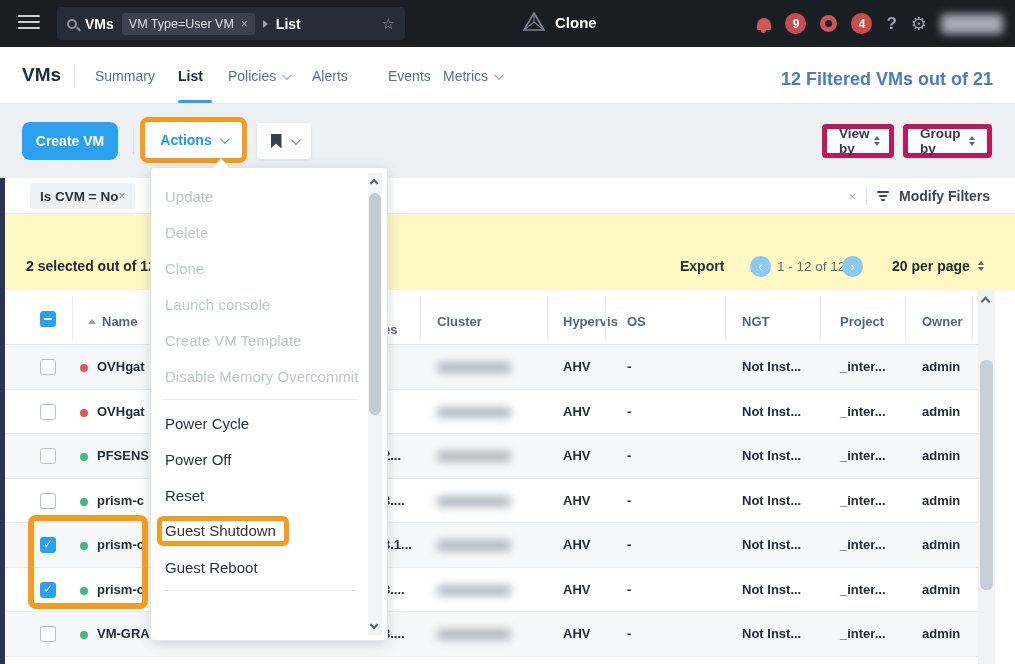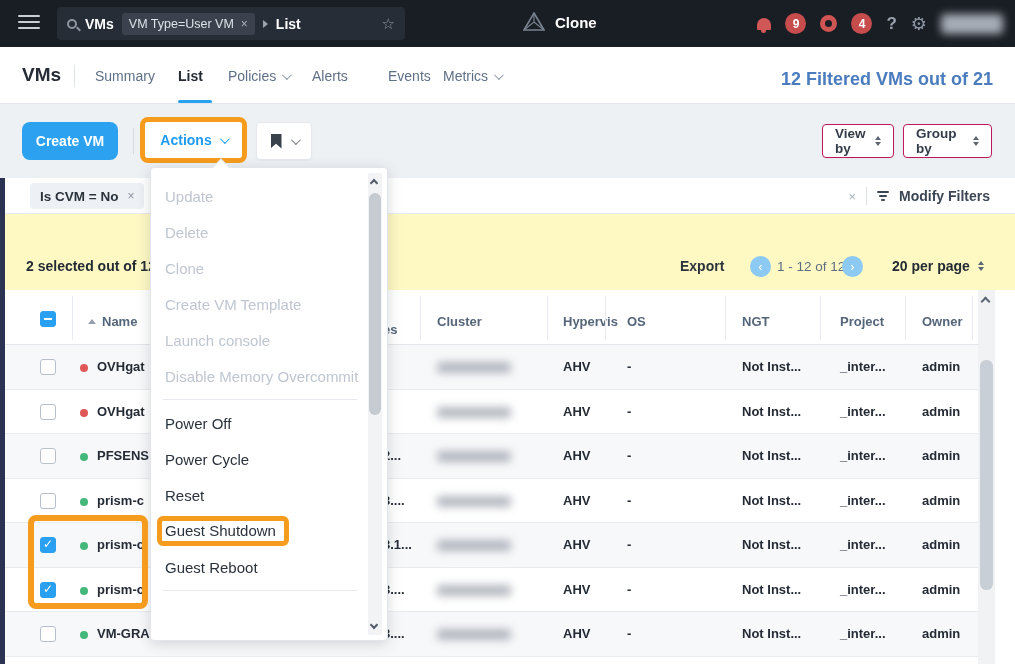--- a/index.html
+++ b/index.html
@@ -56,7 +56,7 @@
     border-radius:4px; cursor:pointer; display:flex; align-items:center; justify-content:center; gap:9px; box-shadow:0 1px 2px rgba(0,0,0,.04); }
   .bookmark-glyph { width:11px; height:15px; background:#39414b; clip-path:polygon(0 0,100% 0,100% 100%,50% 68%,0 100%); }
   .btn-bookmark .chev-down { color:#39414b; }
-  .btn-ghost { position:absolute; top:20px; height:34px; background:#fff; border:1px solid #be185d; border-radius:4px; cursor:pointer;
+  .btn-ghost { position:absolute; top:20px; height:34px; background:#fff; border:5px solid #be185d; border-radius:4px; cursor:pointer;
     font-family:inherit; font-size:13.5px; font-weight:600; color:#333c48; display:flex; align-items:center; gap:4px; padding:0 12px;
     box-shadow:0 1px 2px rgba(0,0,0,.04); }
   .btn-viewby { left:822px; width:72px; }

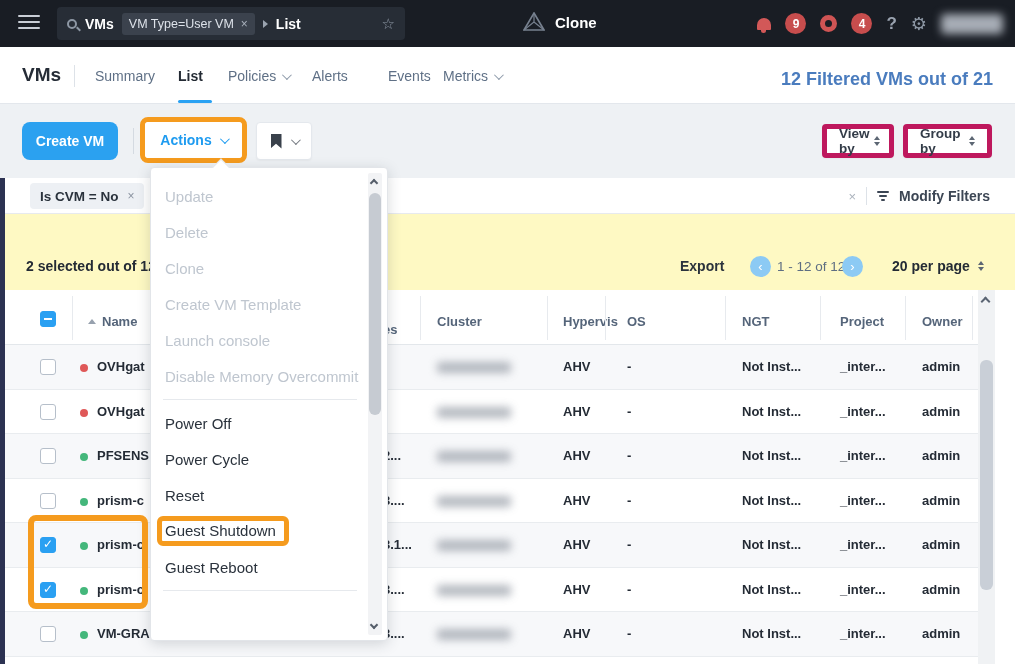--- a/index.html
+++ b/index.html
@@ -67,7 +67,7 @@
   
   .filterbar { position:absolute; left:0; top:178px; width:1015px; height:36px; background:#fff; border-bottom:1px solid #e7eaee; }
   .filter-chip { position:absolute; left:30px; top:5px; height:26px; background:#edf0f4; border-radius:4px; display:flex;
-    align-items:center; gap:9px; padding:0 10px; font-size:13.5px; font-weight:700; color:#2a323c; }
+    align-items:center; padding:0 10px; font-size:13.5px; font-weight:700; color:#2a323c; }
   .filter-chip .x { color:#8a93a0; font-weight:400; font-size:12px; cursor:pointer; }
   .filter-right { position:absolute; right:25px; top:0; height:36px; display:flex; align-items:center; gap:10px; }
   .filter-clear { color:#aab2bc; font-size:13px; cursor:pointer; }

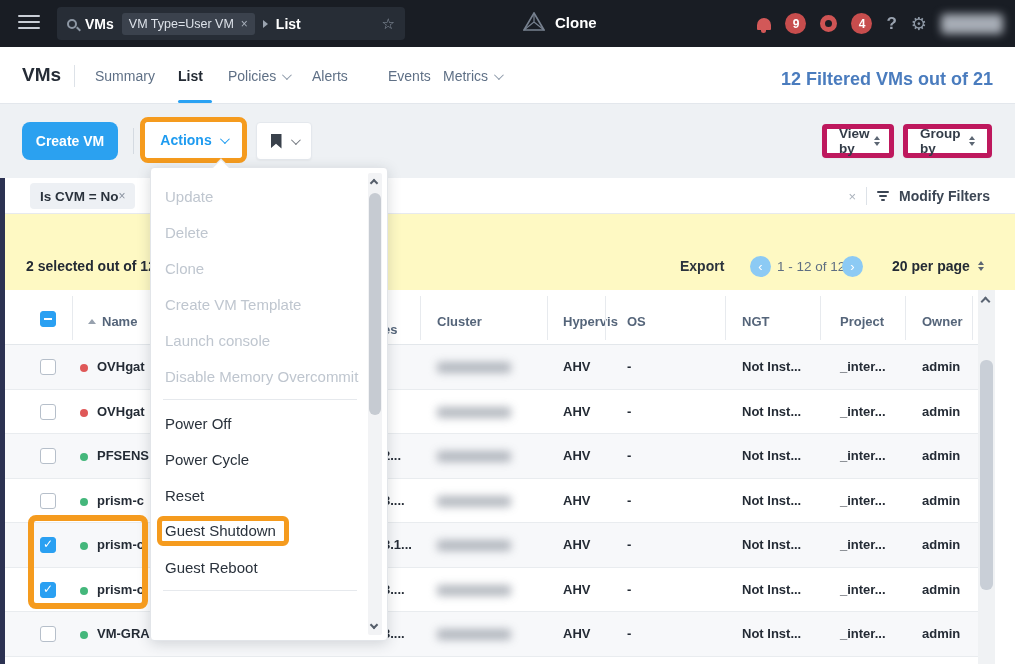--- a/index.html
+++ b/index.html
@@ -382,8 +382,8 @@
         <div class="menu-item disabled">Update</div>
         <div class="menu-item disabled">Delete</div>
         <div class="menu-item disabled">Clone</div>
+        <div class="menu-item disabled">Launch console</div>
         <div class="menu-item disabled">Create VM Template</div>
-        <div class="menu-item disabled">Launch console</div>
         <div class="menu-item disabled">Disable Memory Overcommit</div>
         <div class="menu-divider"></div>
         <div class="menu-item enabled">Power Off</div>

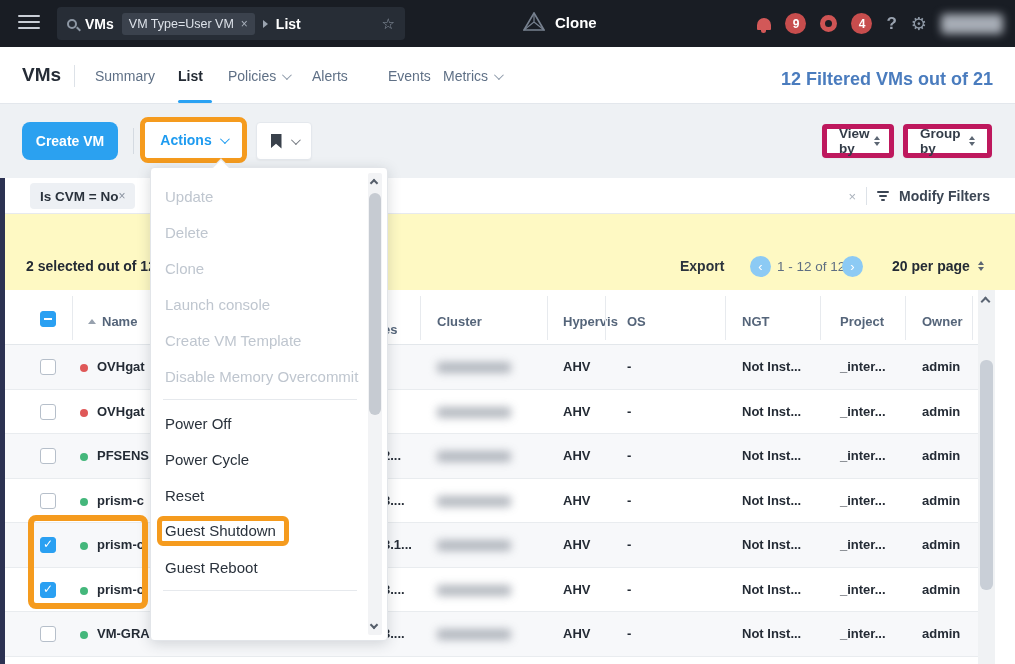--- a/index.html
+++ b/index.html
@@ -386,8 +386,8 @@
         <div class="menu-item disabled">Create VM Template</div>
         <div class="menu-item disabled">Disable Memory Overcommit</div>
         <div class="menu-divider"></div>
+        <div class="menu-item enabled">Power Cycle</div>
         <div class="menu-item enabled">Power Off</div>
-        <div class="menu-item enabled">Power Cycle</div>
         <div class="menu-item enabled">Reset</div>
         <div class="menu-item enabled">
           <span class="hl-box">Guest Shutdown</span>

